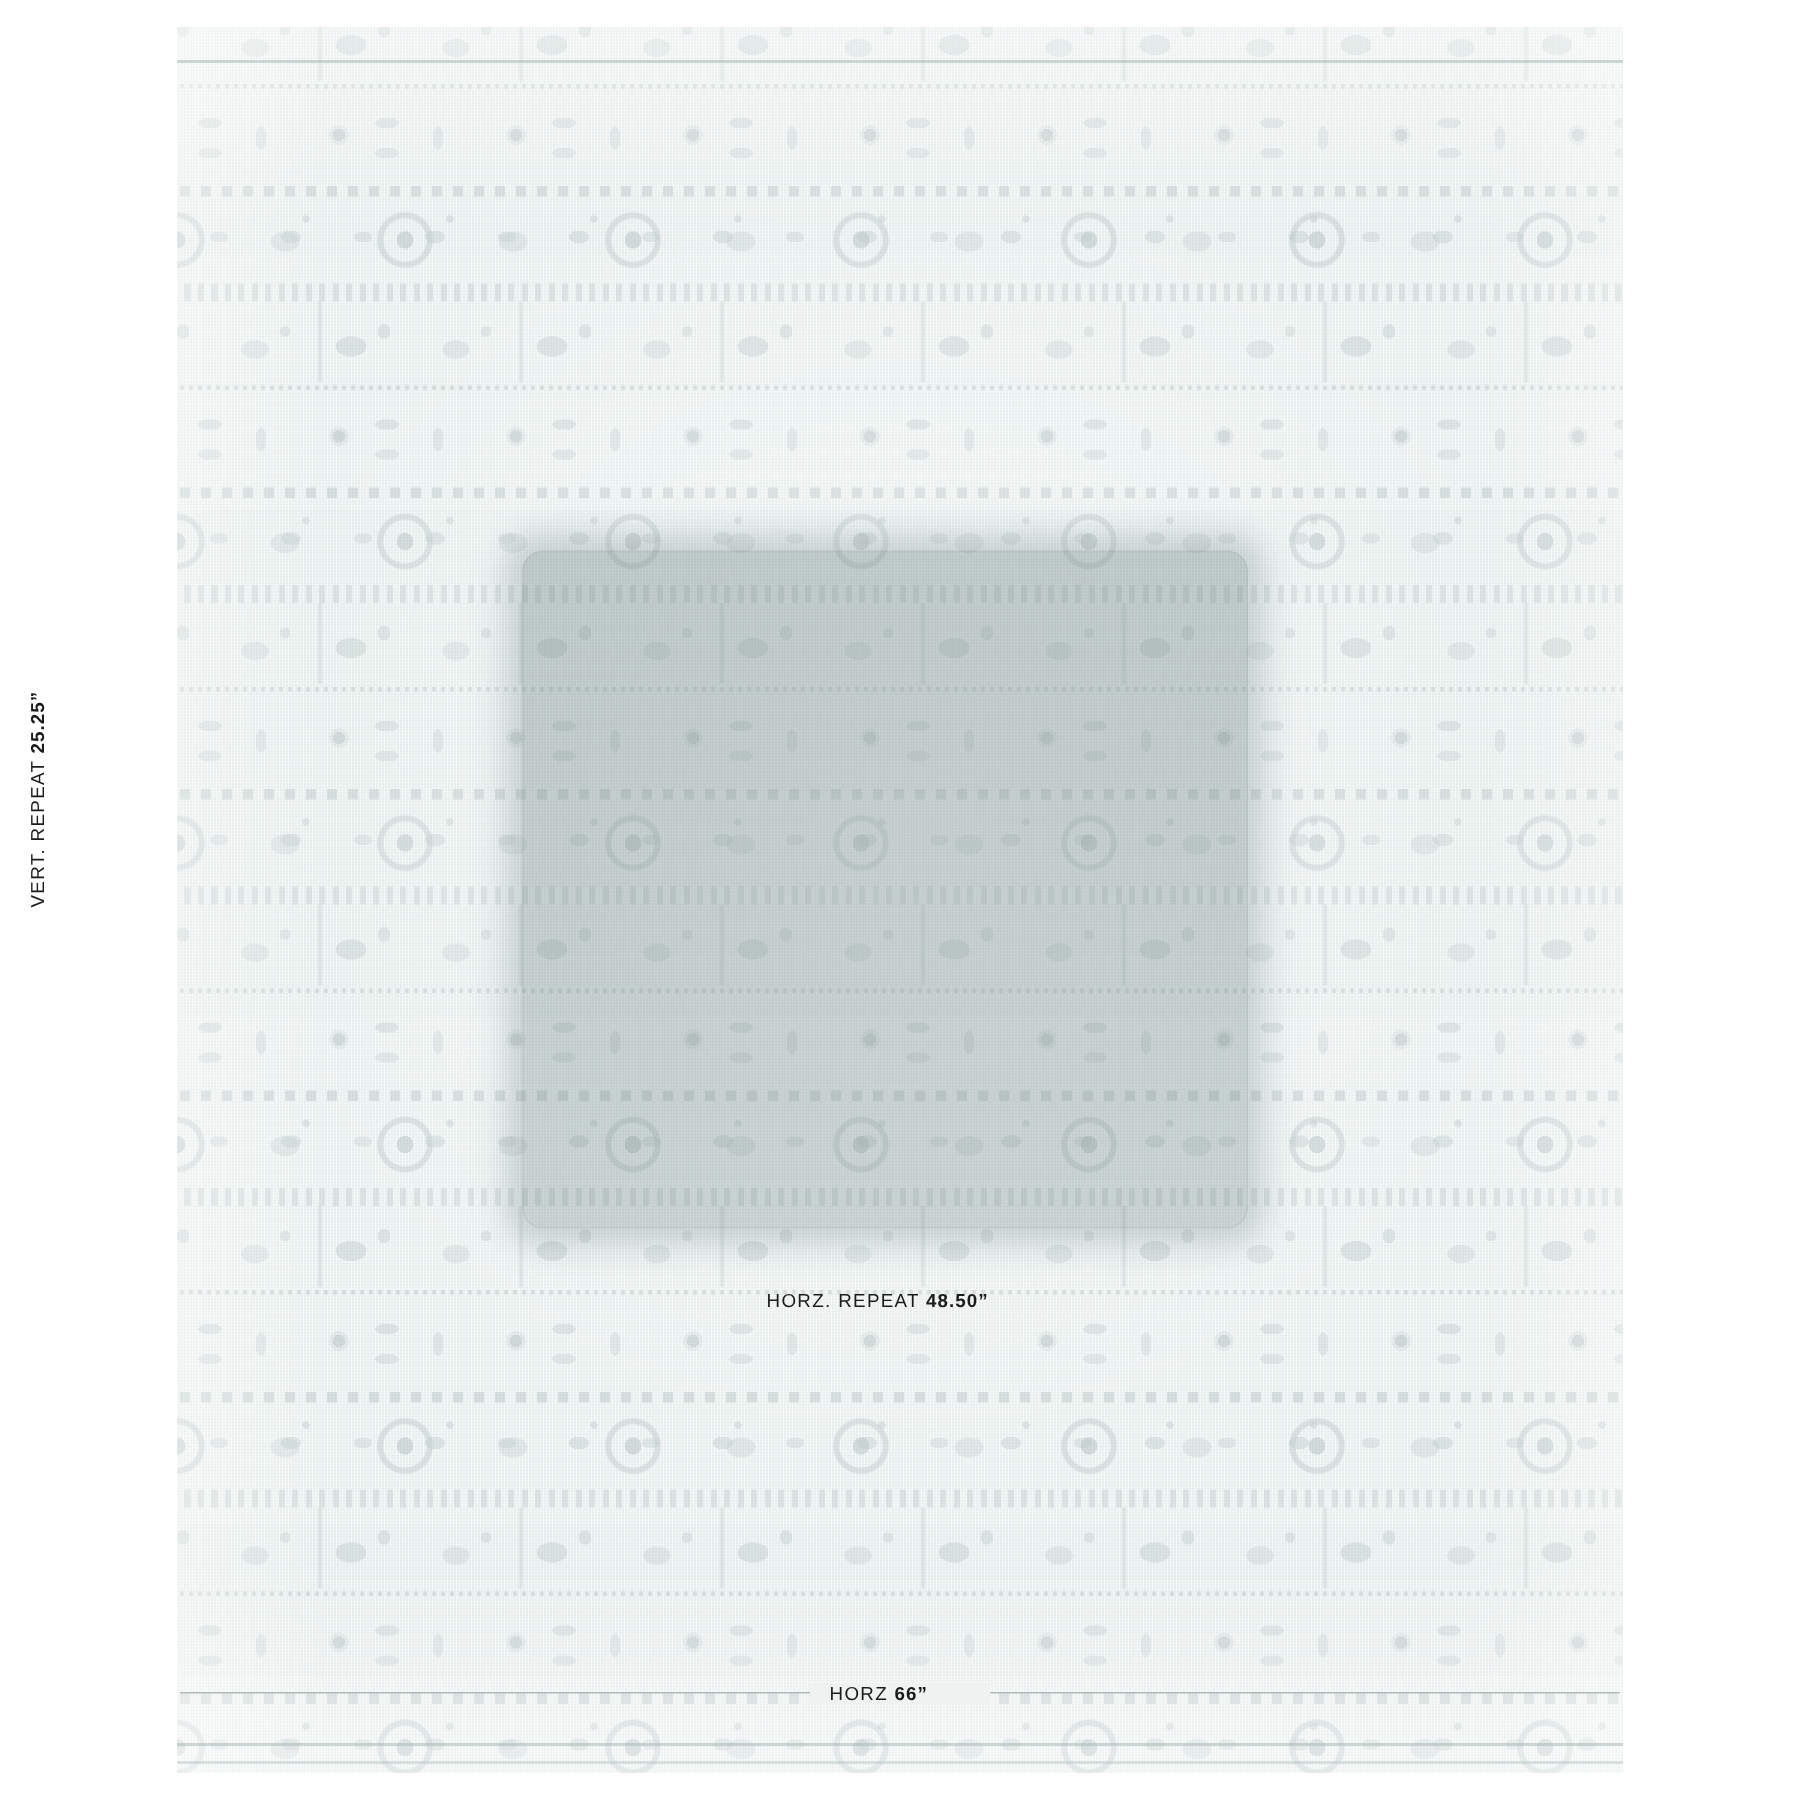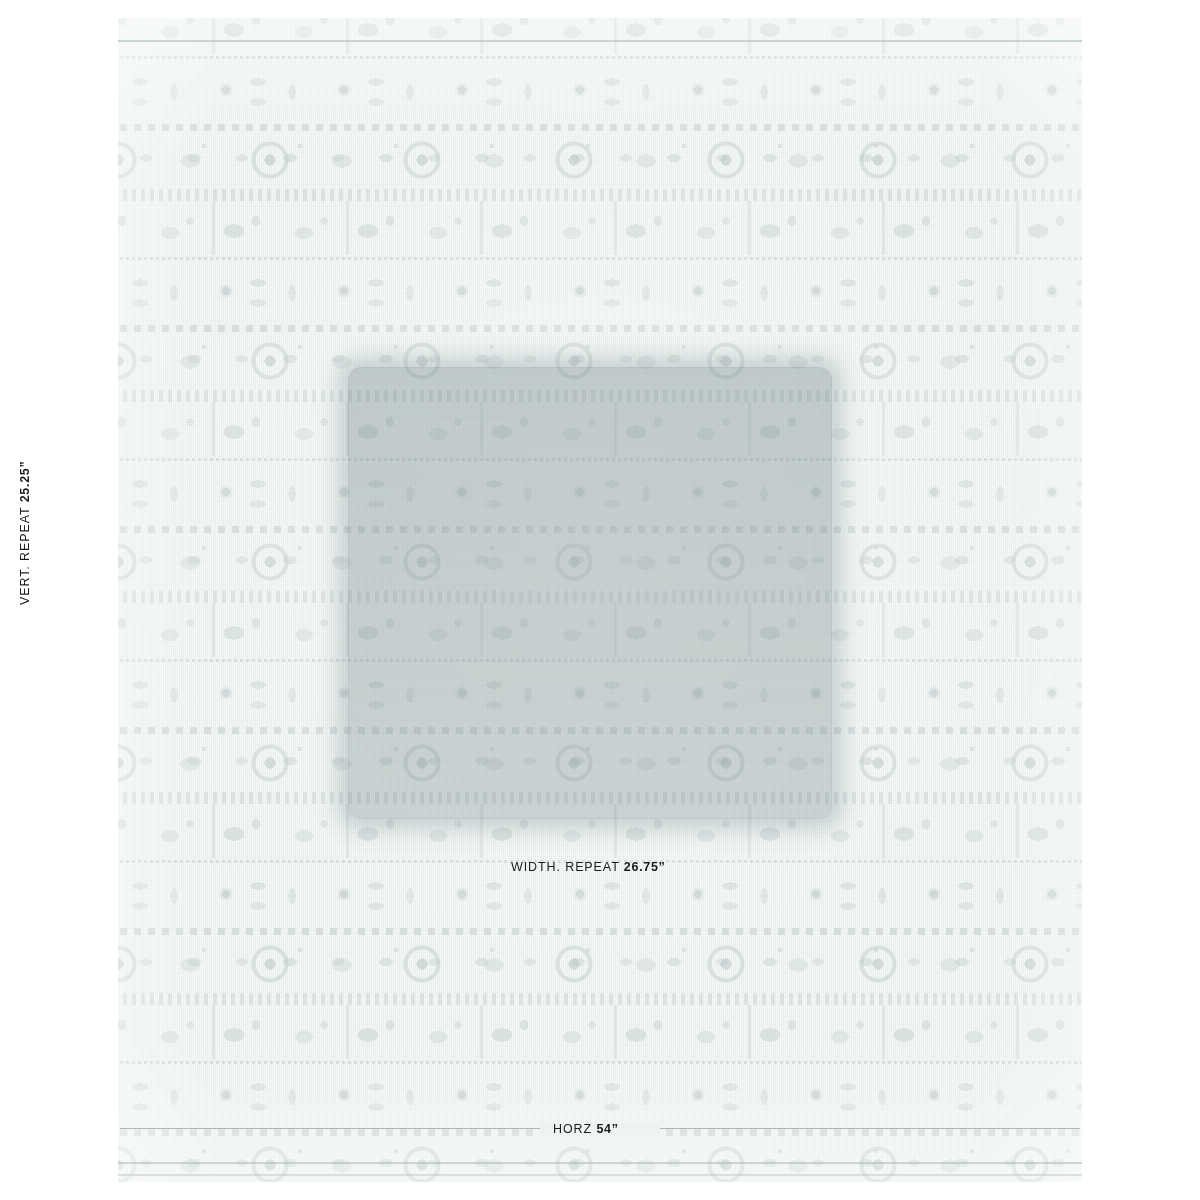--- a/index.html
+++ b/index.html
@@ -339,7 +339,7 @@
 </div>
 
 <div class="label" id="horz-repeat-label">
-  <span class="lead">WIDTH. REPEAT </span><span>26.75”</span>
+  <span class="lead">HORZ. REPEAT </span><span>26.75”</span>
 </div>
 
 <div class="label" id="width-label">

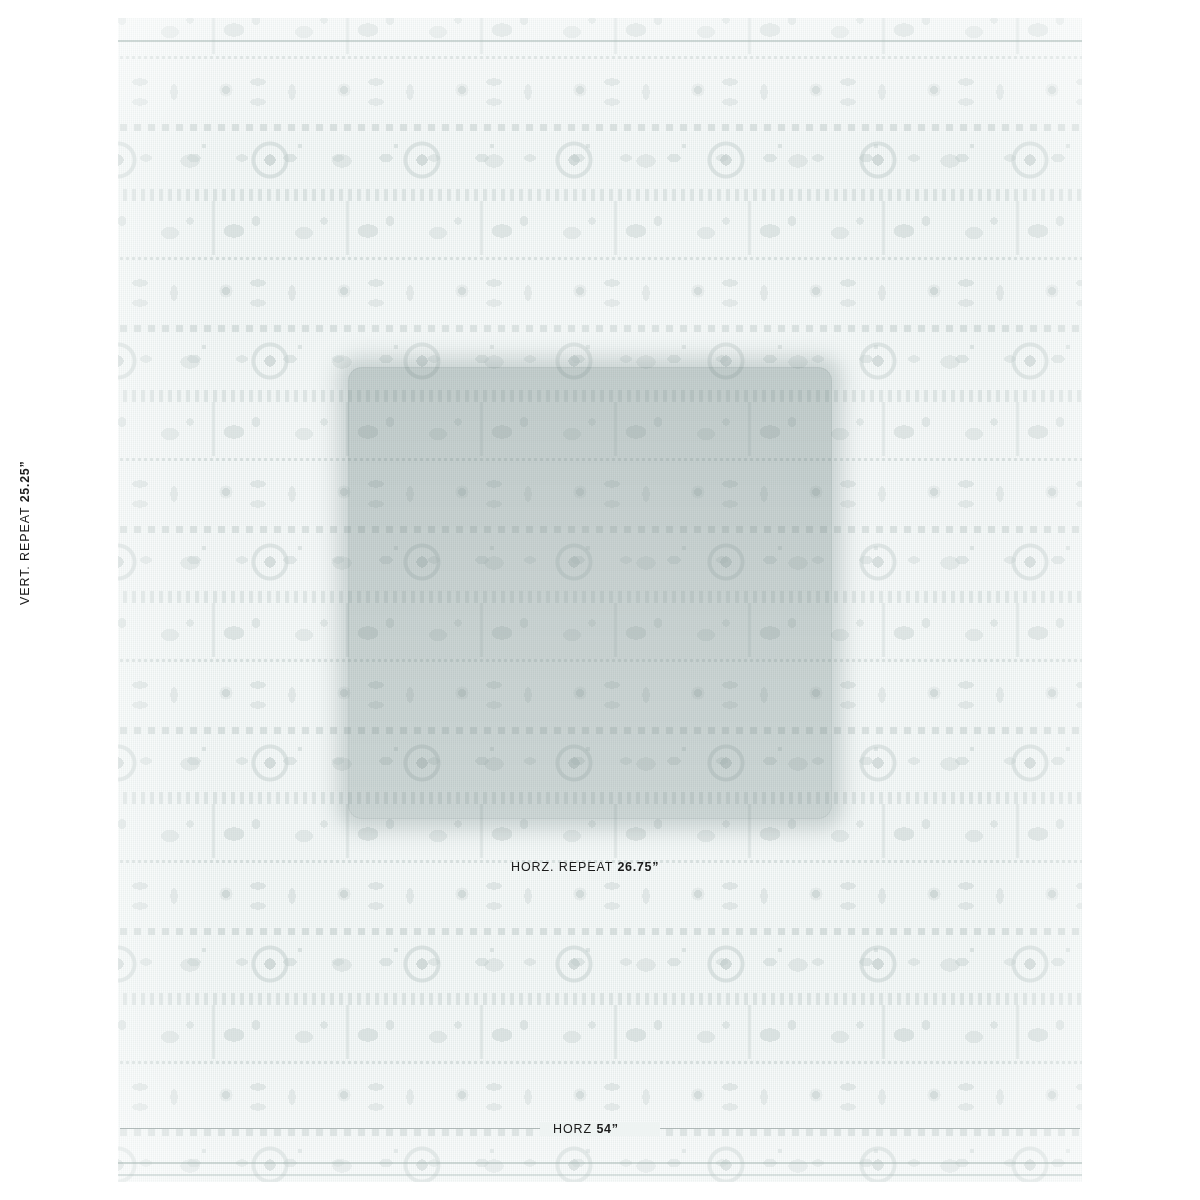--- a/index.html
+++ b/index.html
@@ -339,7 +339,7 @@
 </div>
 
 <div class="label" id="horz-repeat-label">
-  <span class="lead">HORZ. REPEAT </span><span>26.75”</span>
+  <span class="lead">HORZ. REPEAT </span><span>48.50”</span>
 </div>
 
 <div class="label" id="width-label">

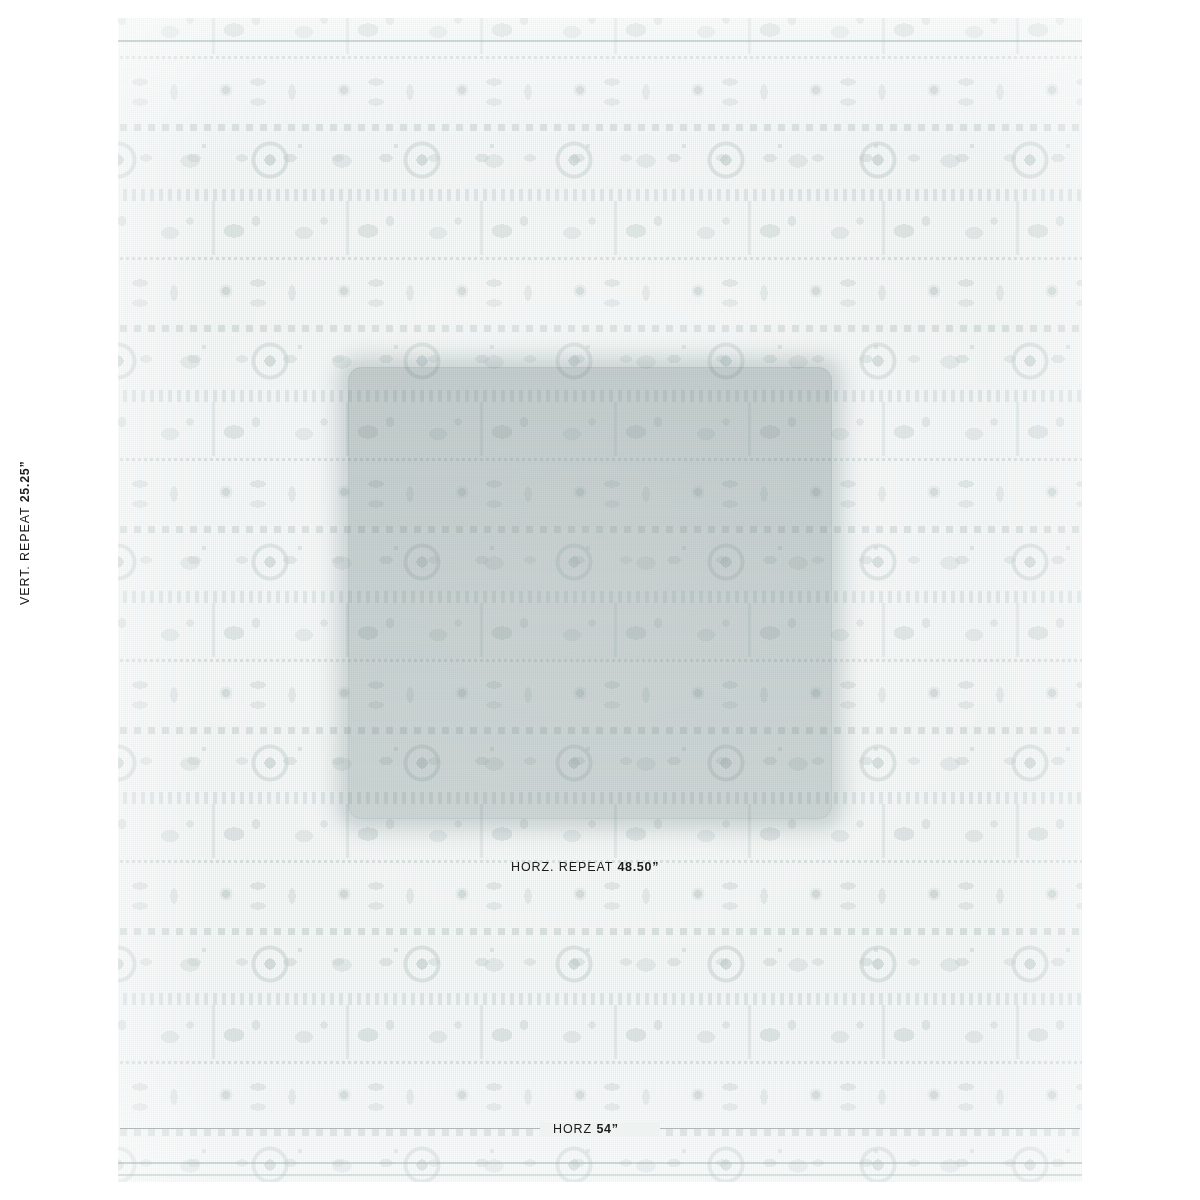--- a/index.html
+++ b/index.html
@@ -343,7 +343,7 @@
 </div>
 
 <div class="label" id="width-label">
-  <span class="lead">HORZ </span><span>54”</span>
+  <span class="lead">HORZ </span><span>66”</span>
 </div>
 
 </body></html>

